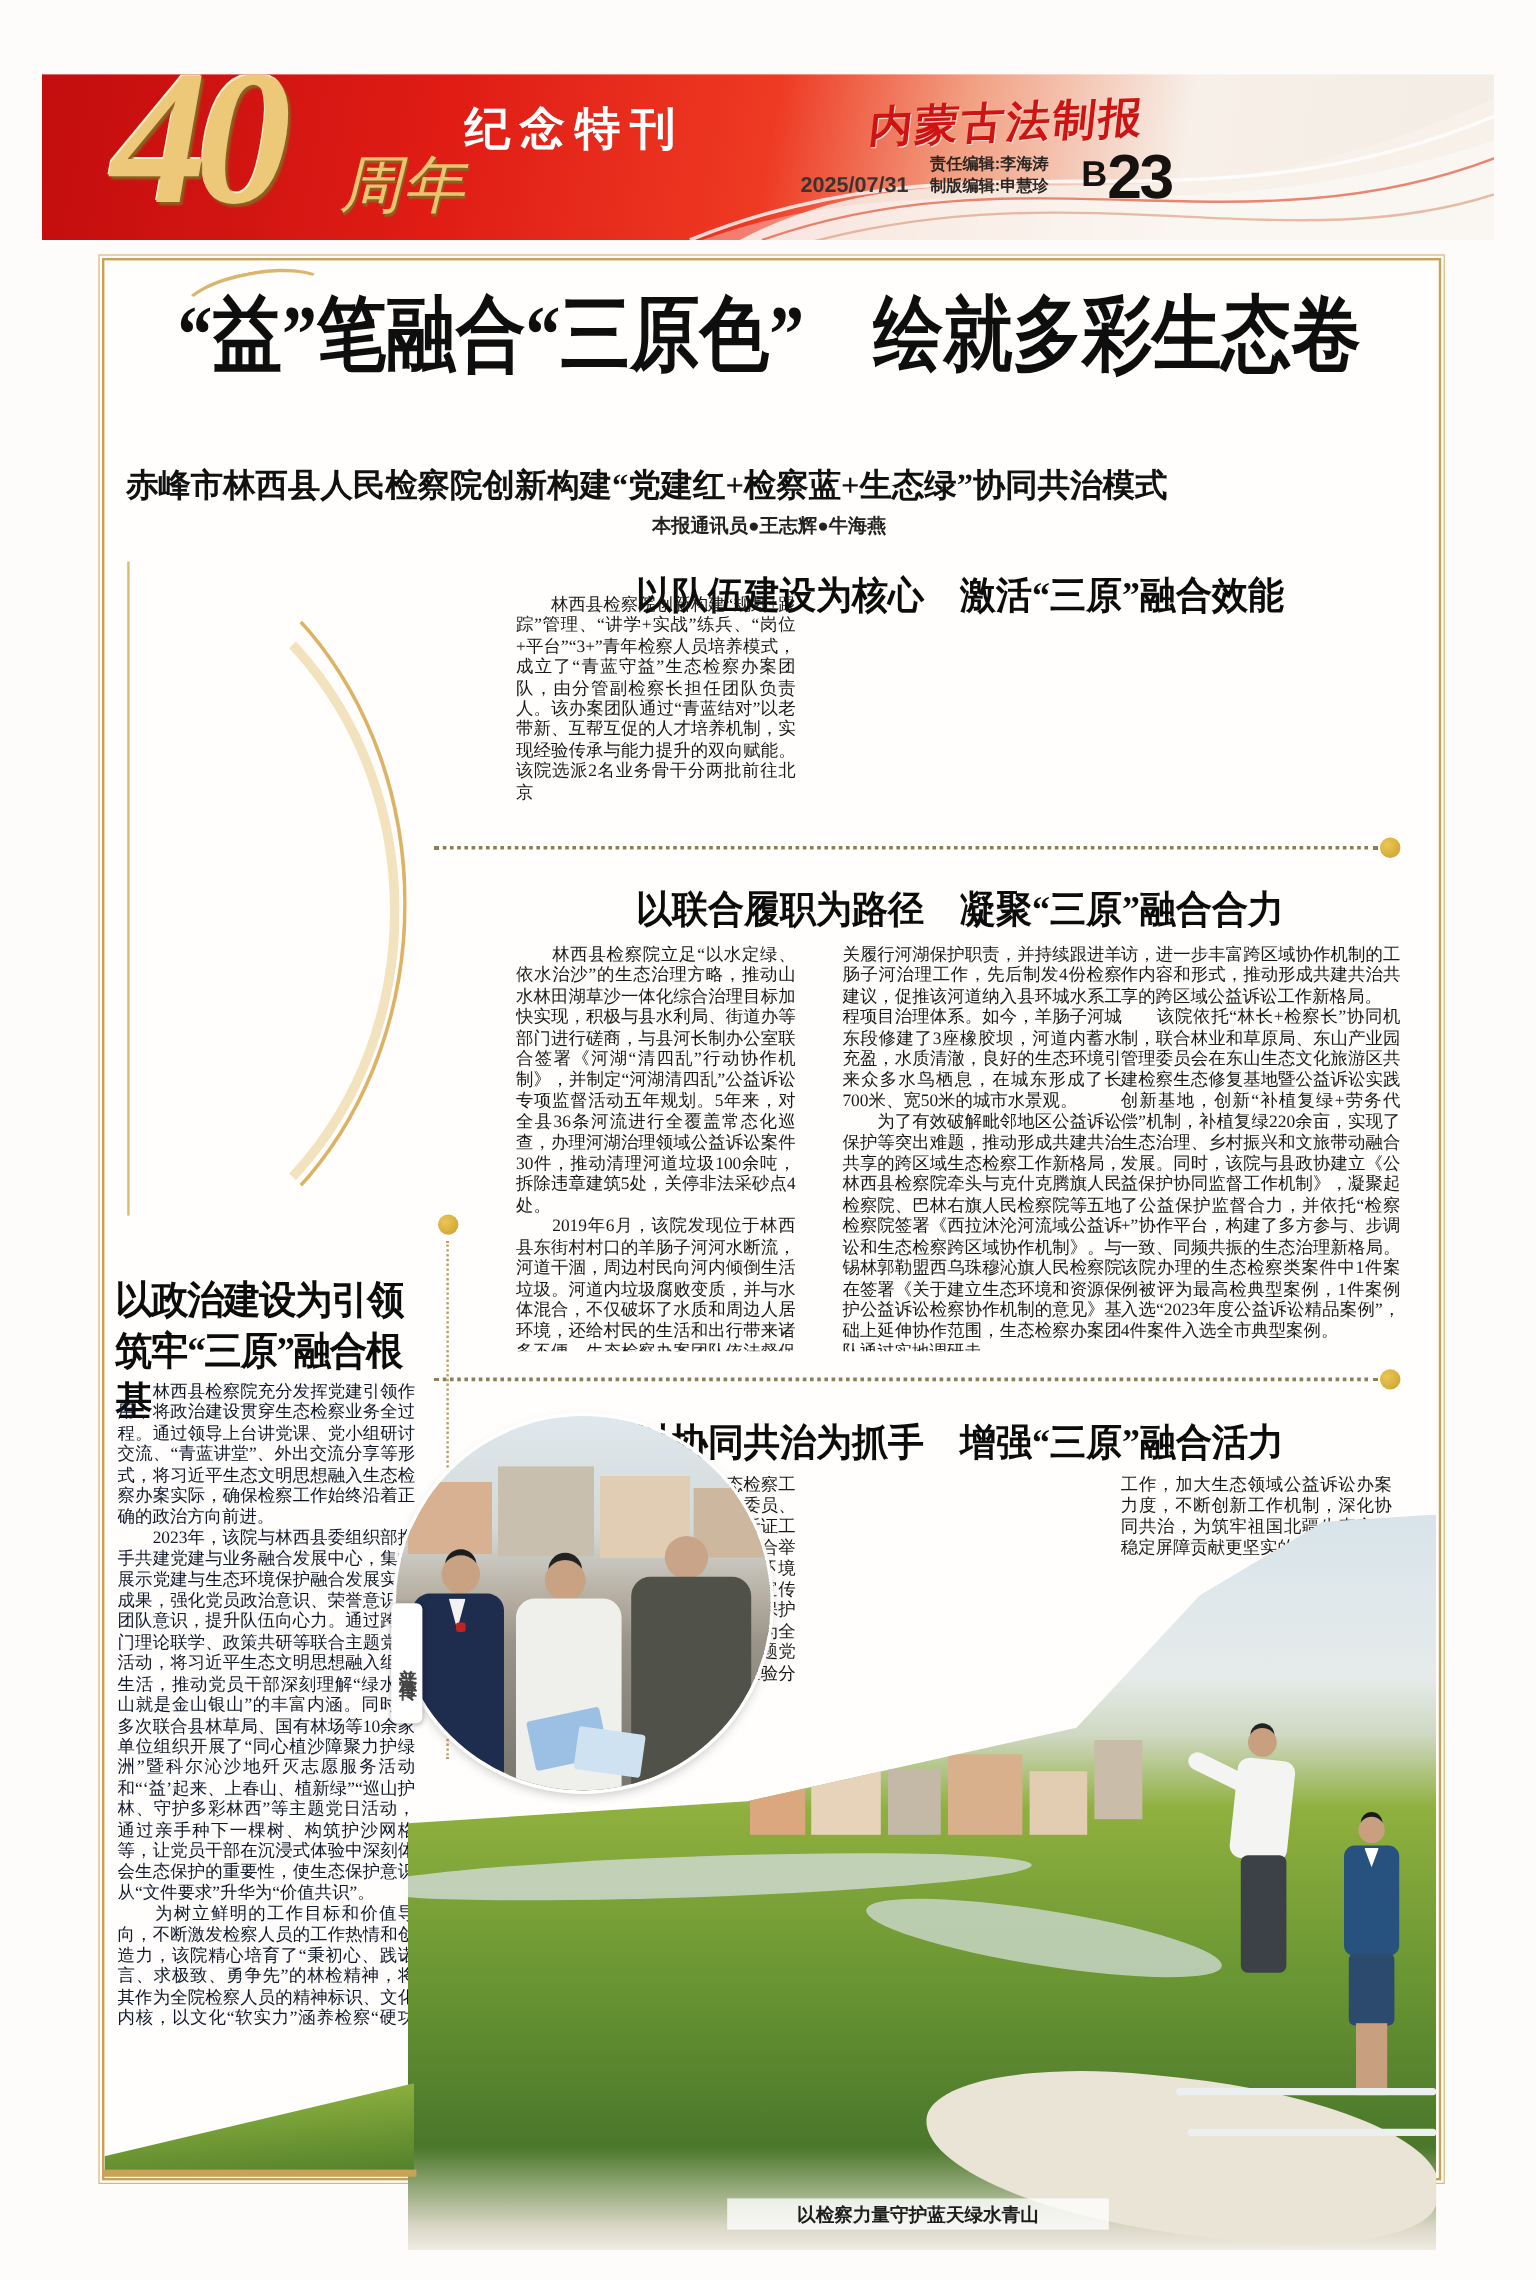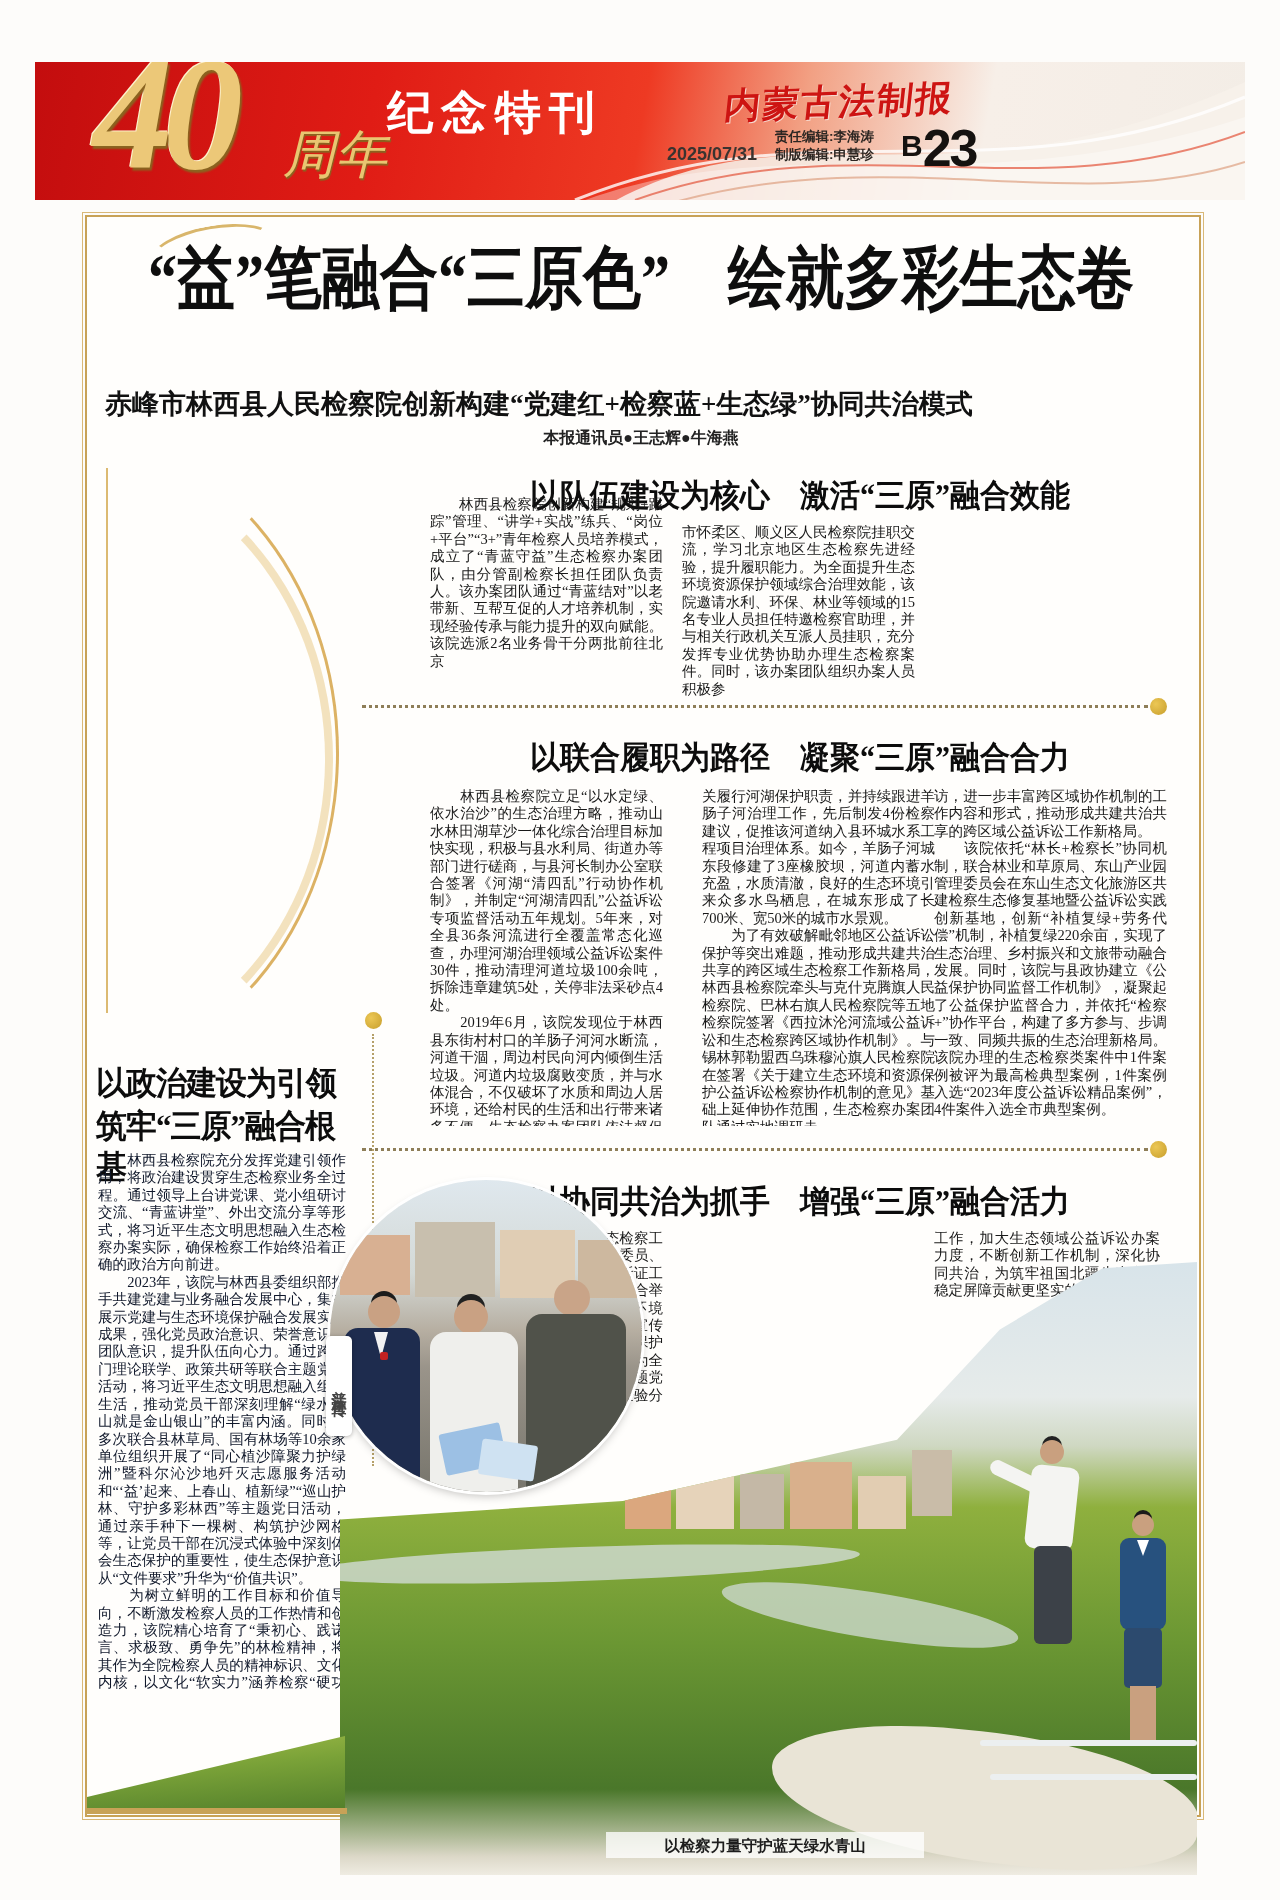--- a/index.html
+++ b/index.html
@@ -15,7 +15,7 @@
     color:#ecc878;text-shadow:2px 3px 2px #8a6420,-1px -1px 0 #fdf2cd;line-height:1;letter-spacing:-10px;}
   .zhounian{left:248px;top:58px;font-size:52px;font-weight:400;color:#e9c571;
     text-shadow:1px 2px 1px #8a6420;font-style:italic;}
-  .edition{left:352px;top:20px;font-size:46px;font-weight:900;color:#ffffff;letter-spacing:8px;
+  .edition{left:352px;top:20px;font-size:38px;font-weight:900;color:#ffffff;letter-spacing:8px;
     font-family:"Liberation Sans","DejaVu Sans",sans-serif;}
   .paper{left:690px;top:16px;font-size:36px;font-weight:900;color:#cd1412;
     transform:skewX(-8deg) rotate(-2deg);letter-spacing:2px;text-shadow:1px 1px 0 #f6d9cf;}

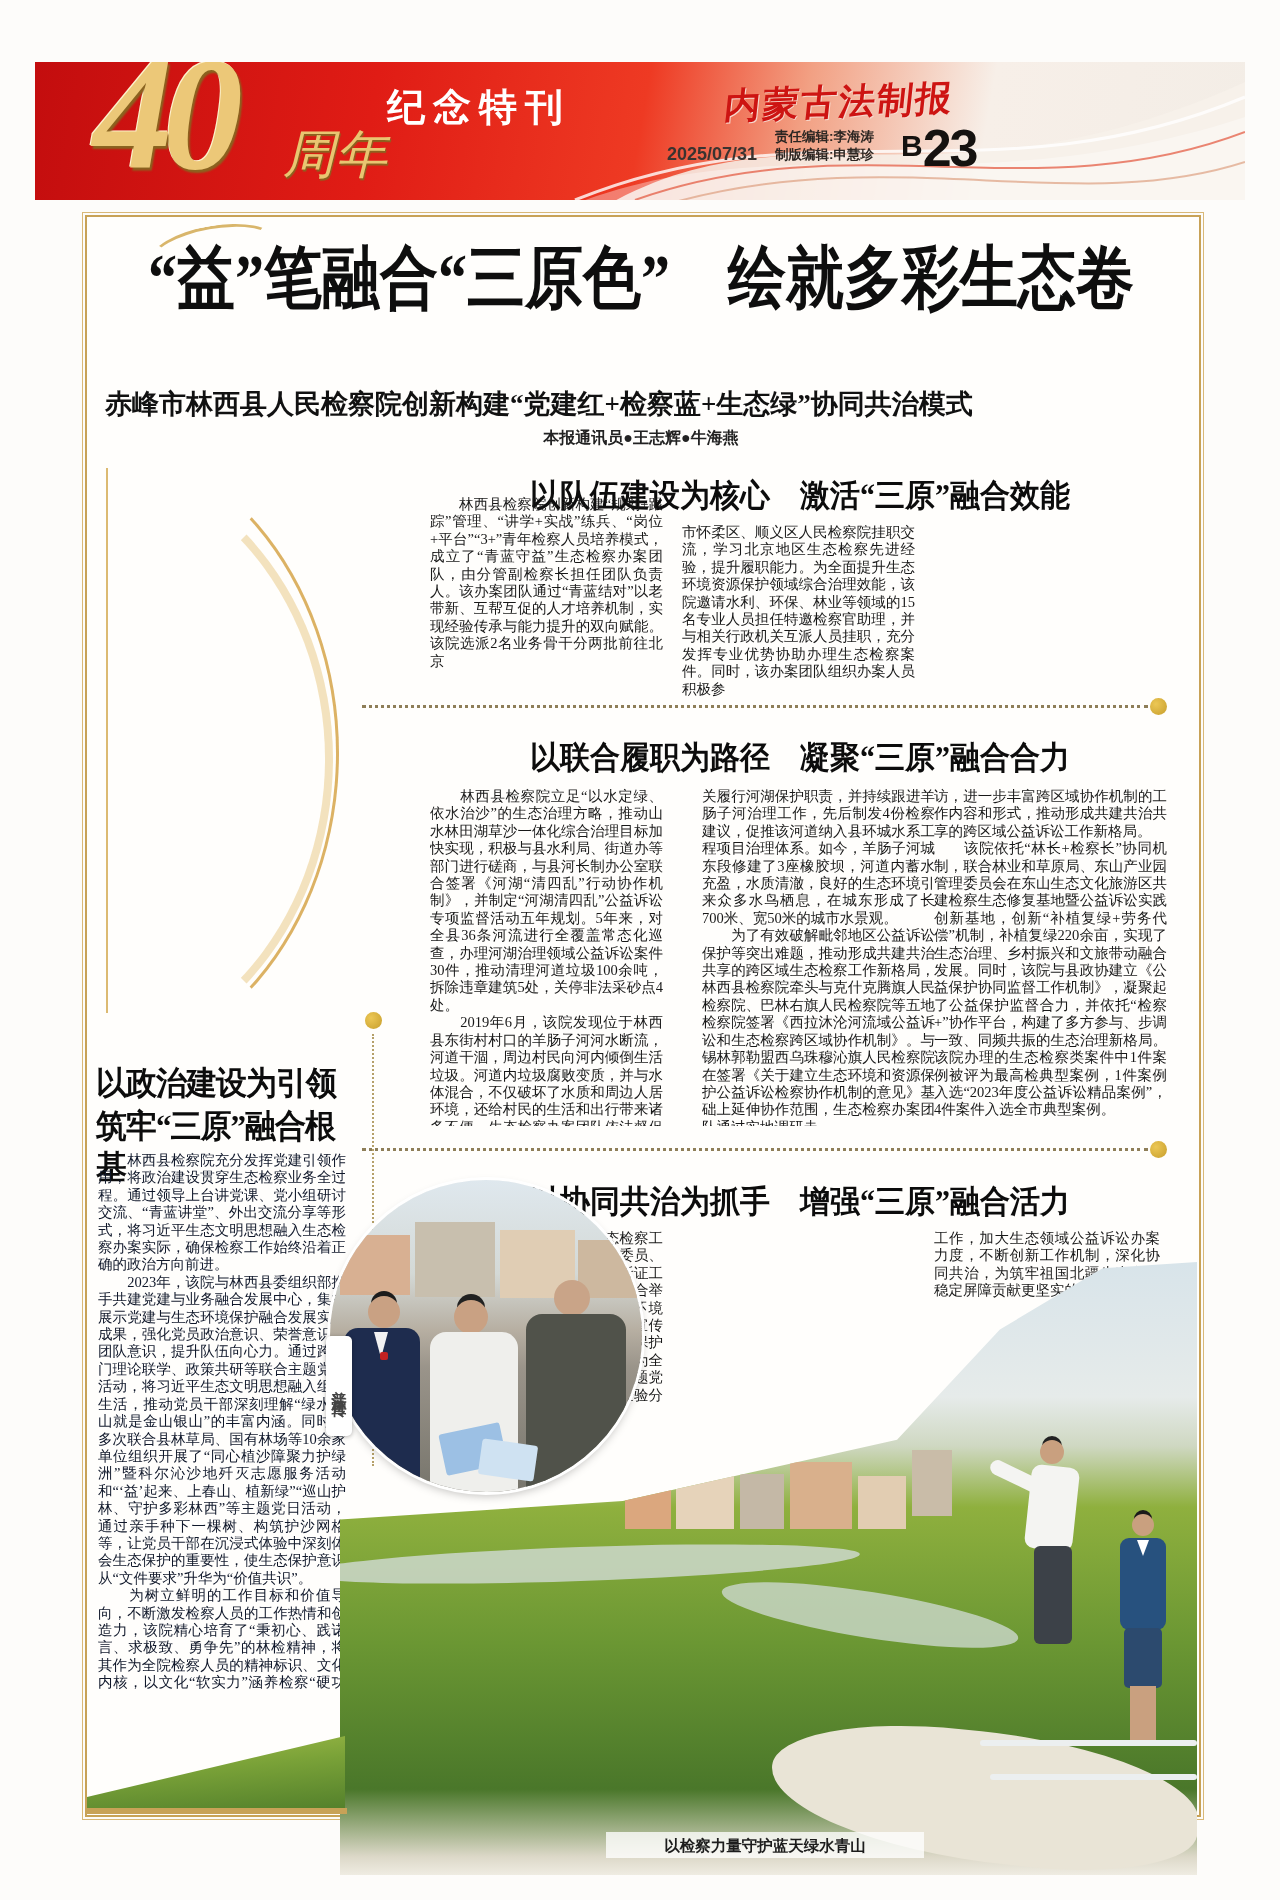--- a/index.html
+++ b/index.html
@@ -120,7 +120,6 @@
 
   <div class="abs secHead" style="top:476px;">以队伍建设为核心　激活“三原”融合效能</div>
   <div class="abs coltext" style="left:430px;top:496px;height:176px;">　　林西县检察院创新构建“规划+跟踪”管理、“讲学+实战”练兵、“岗位+平台”“3+”青年检察人员培养模式，成立了“青蓝守益”生态检察办案团队，由分管副检察长担任团队负责人。该办案团队通过“青蓝结对”以老带新、互帮互促的人才培养机制，实现经验传承与能力提升的双向赋能。该院选派2名业务骨干分两批前往北京</div>
-  <div class="abs coltext" style="left:682px;top:524px;height:176px;">市怀柔区、顺义区人民检察院挂职交流，学习北京地区生态检察先进经验，提升履职能力。为全面提升生态环境资源保护领域综合治理效能，该院邀请水利、环保、林业等领域的15名专业人员担任特邀检察官助理，并与相关行政机关互派人员挂职，充分发挥专业优势协助办理生态检察案件。同时，该办案团队组织办案人员积极参</div>
 
   <div class="abs dotsep" style="left:362px;top:705px;width:786px;"></div>
   <div class="abs golddot" style="left:1150px;top:698px;"></div>

